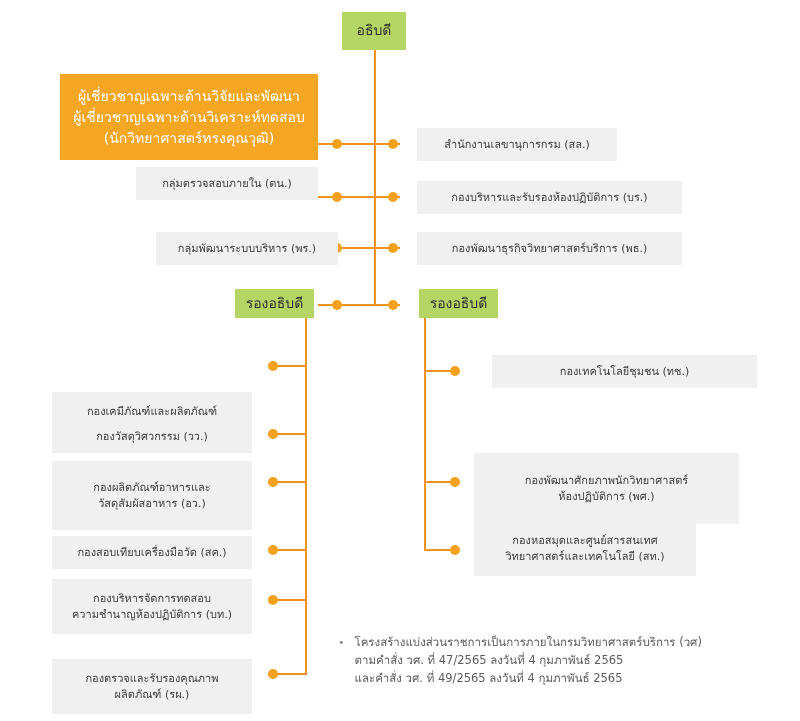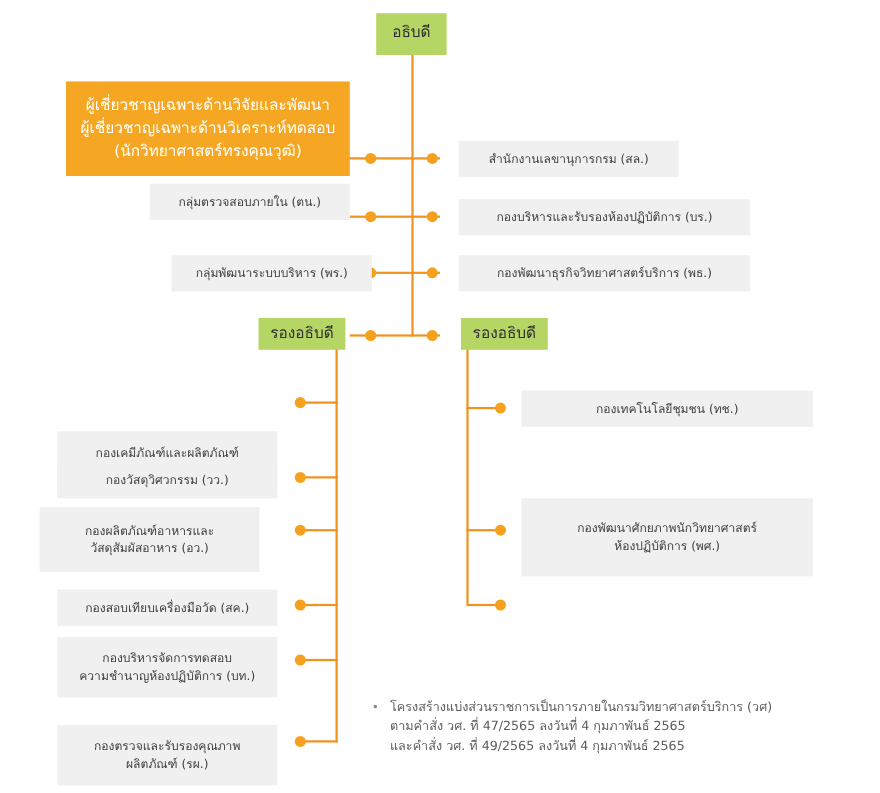--- a/index.html
+++ b/index.html
@@ -143,7 +143,7 @@
   <div class="node grey" style="left:52px;top:659px;width:200px;height:55px;">กองตรวจและรับรองคุณภาพ
 ผลิตภัณฑ์  (รผ.)</div>
 
-  <div class="node grey" style="left:474px;top:355px;width:265px;height:33px;">กองเทคโนโลยีชุมชน  (ทช.)</div>
+  <div class="node grey" style="left:492px;top:355px;width:265px;height:33px;">กองเทคโนโลยีชุมชน  (ทช.)</div>
 
   <div class="node grey" style="left:474px;top:453px;width:265px;height:71px;">กองพัฒนาศักยภาพนักวิทยาศาสตร์
 ห้องปฏิบัติการ  (พศ.)</div>

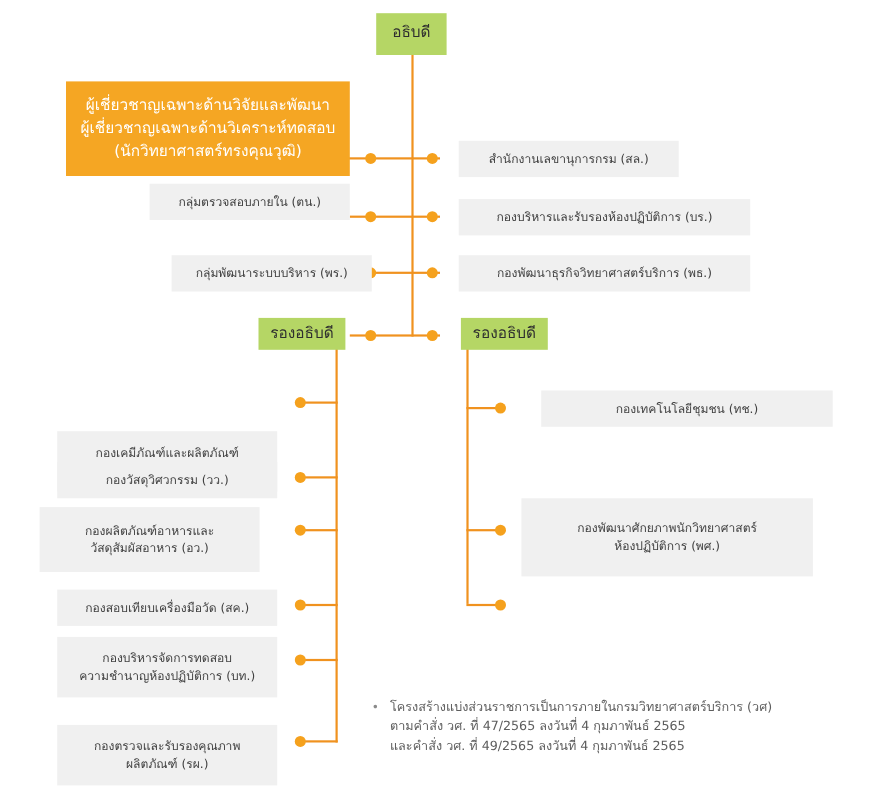--- a/index.html
+++ b/index.html
@@ -132,7 +132,7 @@
 
   <div class="node grey" style="left:52px;top:420px;width:200px;height:33px;">กองวัสดุวิศวกรรม  (วว.)</div>
 
-  <div class="node grey" style="left:36px;top:461px;width:200px;height:59px;">กองผลิตภัณฑ์อาหารและ
+  <div class="node grey" style="left:52px;top:461px;width:200px;height:69px;">กองผลิตภัณฑ์อาหารและ
 วัสดุสัมผัสอาหาร  (อว.)</div>
 
   <div class="node grey" style="left:52px;top:536px;width:200px;height:33px;">กองสอบเทียบเครื่องมือวัด  (สค.)</div>

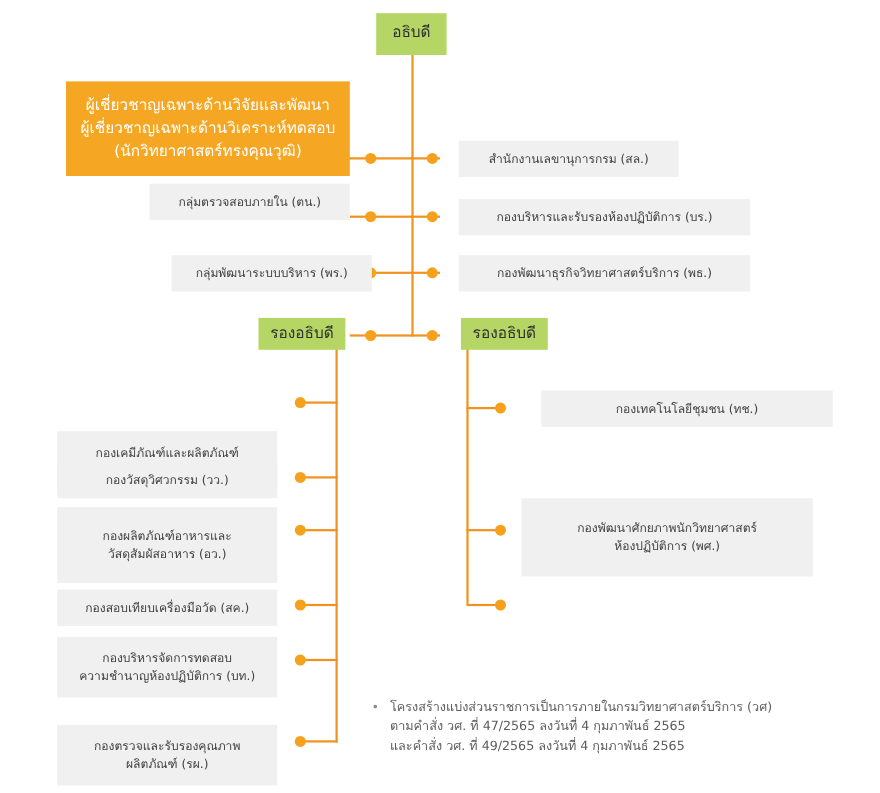--- a/index.html
+++ b/index.html
@@ -148,6 +148,8 @@
   <div class="node grey" style="left:474px;top:453px;width:265px;height:71px;">กองพัฒนาศักยภาพนักวิทยาศาสตร์
 ห้องปฏิบัติการ  (พศ.)</div>
 
+  <div class="node grey" style="left:474px;top:521px;width:222px;height:55px;">กองหอสมุดและศูนย์สารสนเทศ
+วิทยาศาสตร์และเทคโนโลยี  (สท.)</div>
 
   <div class="footnote">
     <span class="bullet">•</span>

